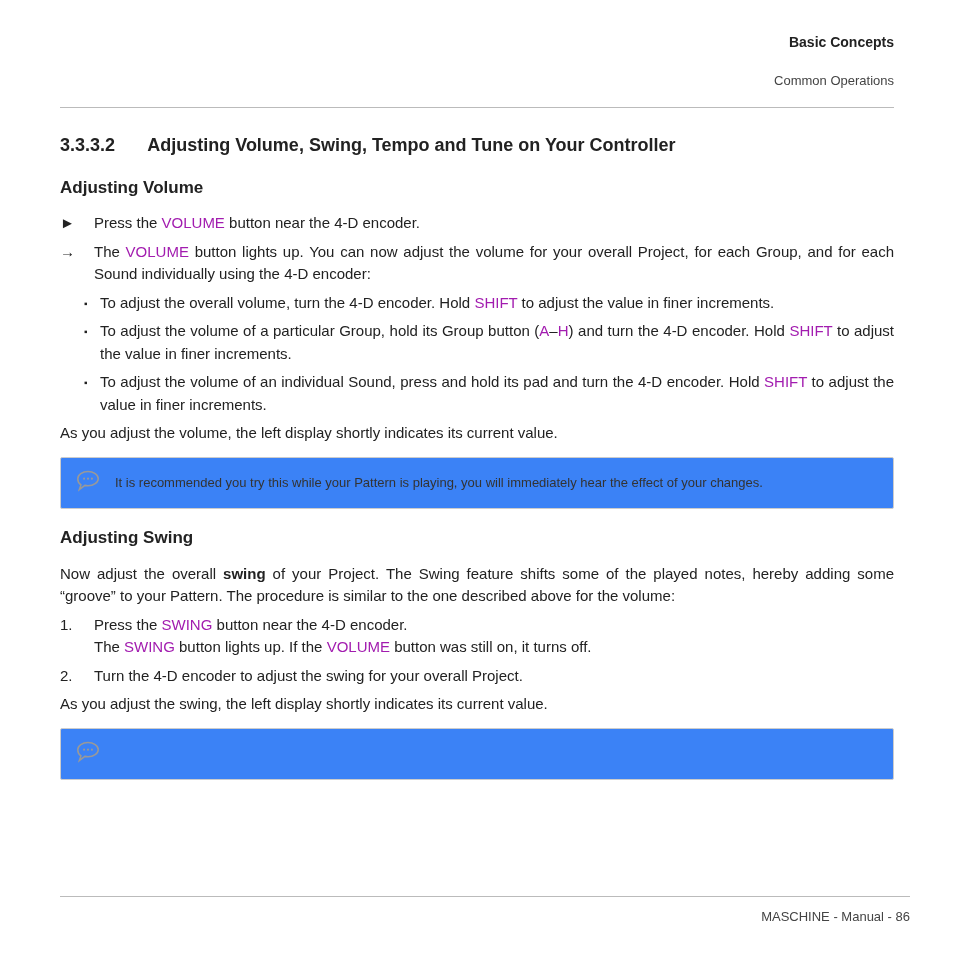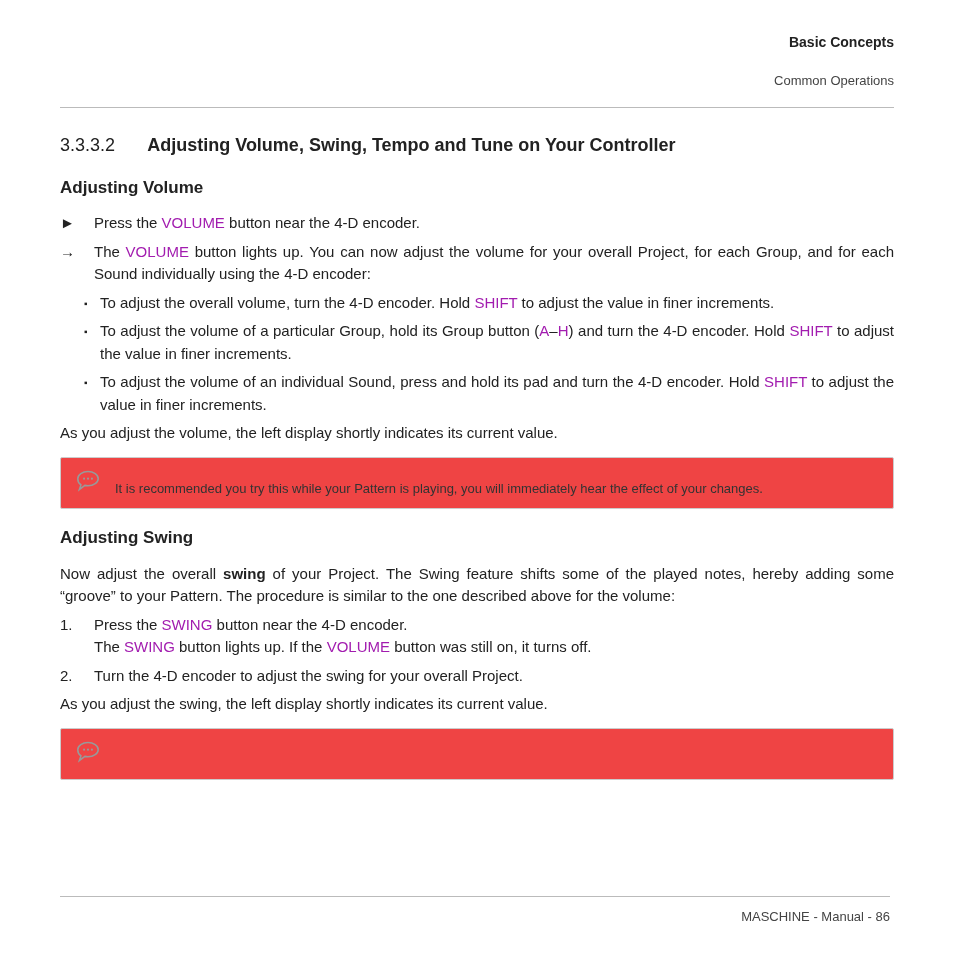--- a/index.html
+++ b/index.html
@@ -9,7 +9,7 @@
 .header .h2{font-size:13px;color:#444;margin-top:18px}
 hr.rule{border:none;border-top:1px solid #bbb;margin:6px 0 24px 0}
 hr.botrule{border:none;border-top:1px solid #bbb;margin:0}
-.sec-num{font-weight:400;font-family:"Arial Narrow","Helvetica Neue Condensed","Helvetica Neue",Arial,sans-serif;font-stretch:condensed;font-size:18px;display:inline-block;margin-right:28px}
+.sec-num{font-weight:700;font-family:"Arial Narrow","Helvetica Neue Condensed","Helvetica Neue",Arial,sans-serif;font-stretch:condensed;font-size:18px;display:inline-block;margin-right:28px}
 .sec-title{font-weight:700;font-family:"Arial Narrow","Helvetica Neue Condensed","Helvetica Neue",Arial,sans-serif;font-stretch:condensed;font-size:18px;display:inline}
 h3.sub{font-weight:700;font-family:"Arial Narrow","Helvetica Neue Condensed","Helvetica Neue",Arial,sans-serif;font-stretch:condensed;font-size:17px;margin:16px 0 12px 0}
 .row{display:flex;margin:6px 0}

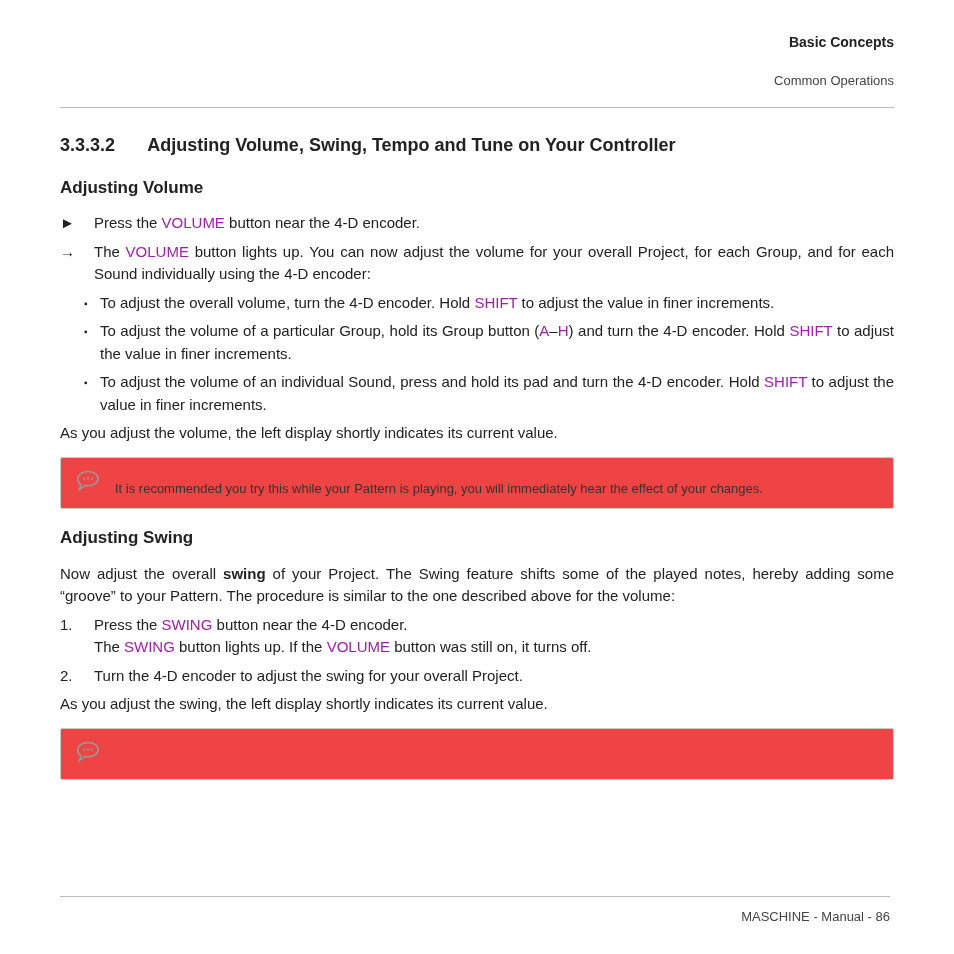--- a/index.html
+++ b/index.html
@@ -26,7 +26,7 @@
 .ol .tx{flex:1}
 .kw{color:#a21caf}
 .bold{font-weight:700}
-.note{border:1px solid #ccc;background:#ef4444;border-radius:2px;padding:10px 14px;margin:12px 0;display:flex;align-items:flex-end;gap:14px}
+.note{border:1px solid #ccc;background:#3b82f6;border-radius:2px;padding:10px 14px;margin:12px 0;display:flex;align-items:center;gap:14px}
 .note .ic{flex:0 0 26px;color:#888;padding-top:2px}
 .note .ic svg{width:26px;height:22px}
 .note .tx{flex:1;font-size:13px;text-align:justify;color:#333}

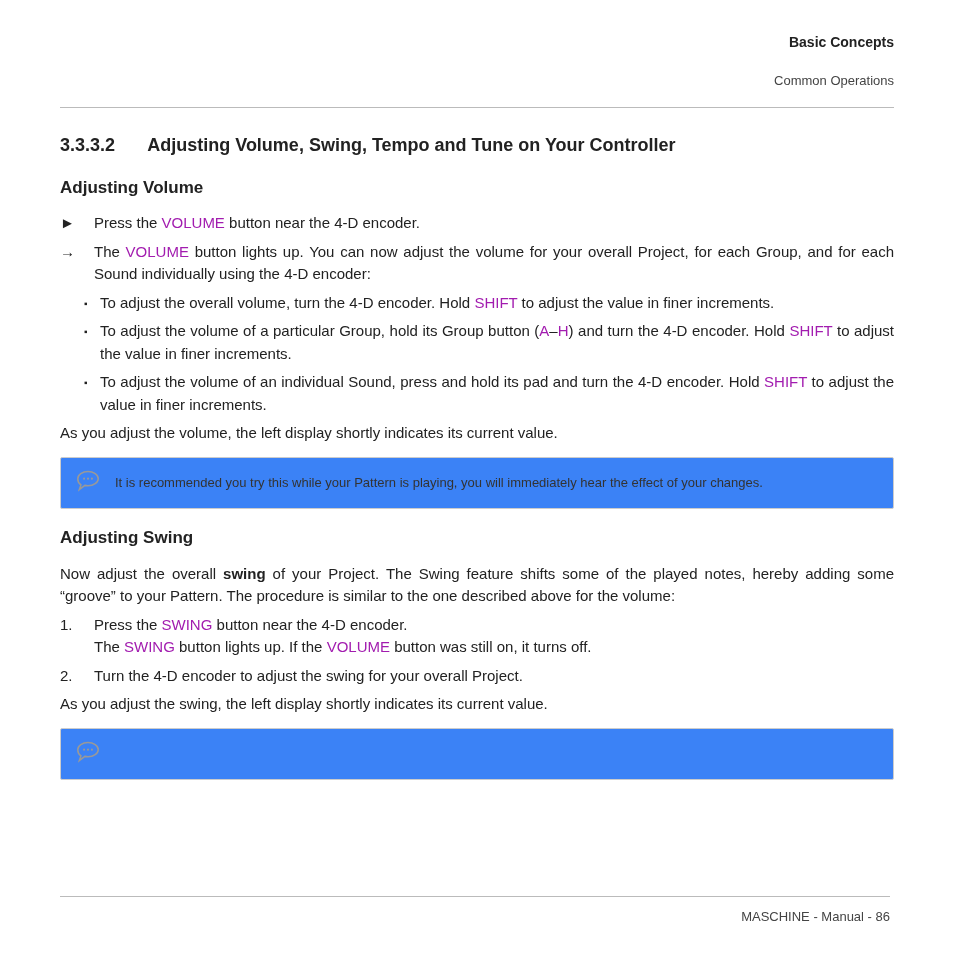--- a/index.html
+++ b/index.html
@@ -31,7 +31,7 @@
 .note .ic svg{width:26px;height:22px}
 .note .tx{flex:1;font-size:13px;text-align:justify;color:#333}
 p.body{margin:6px 0;text-align:justify}
-.footer{position:absolute;bottom:28px;left:60px;right:64px}
+.footer{position:absolute;bottom:28px;left:60px;right:44px}
 .footer .ftext{text-align:right;font-size:13px;color:#444;margin-top:10px}
 </style>
 </head>

